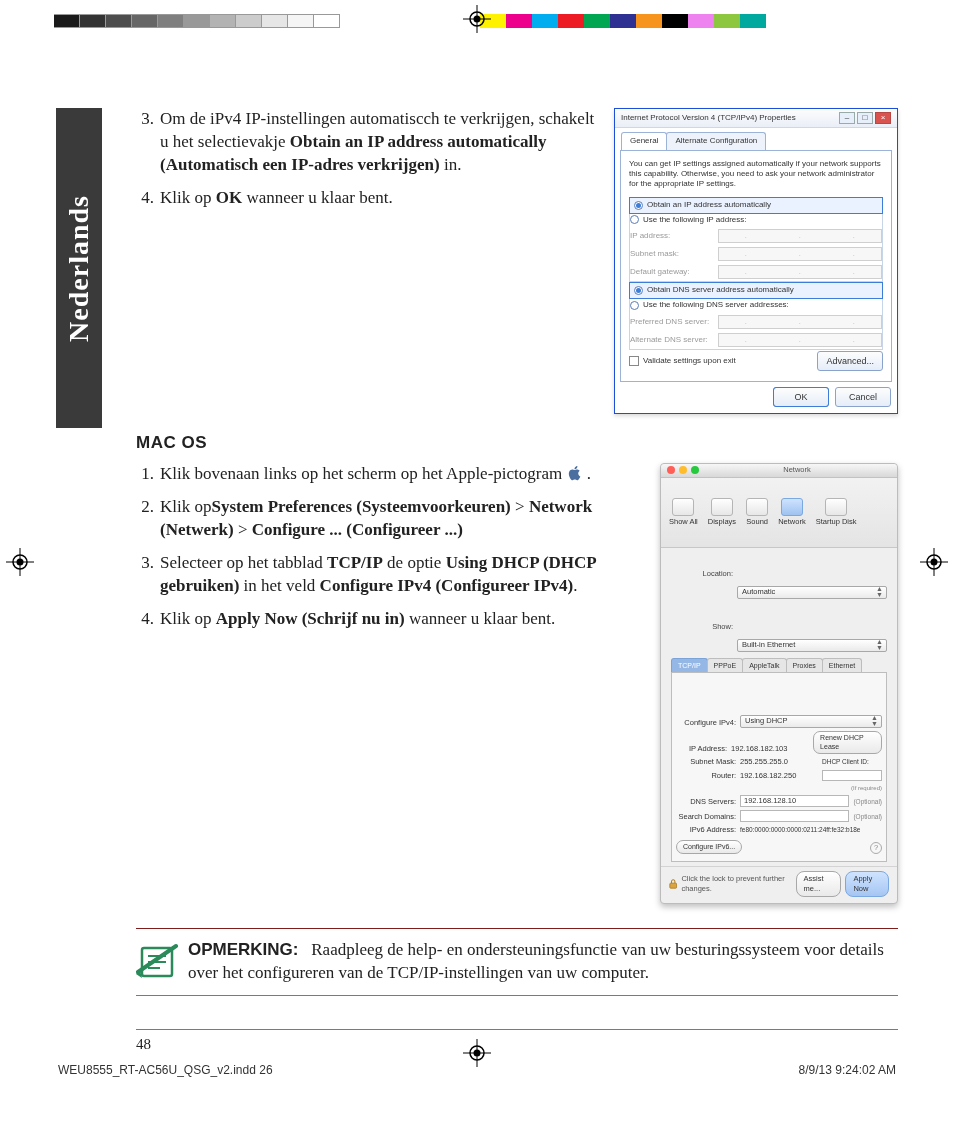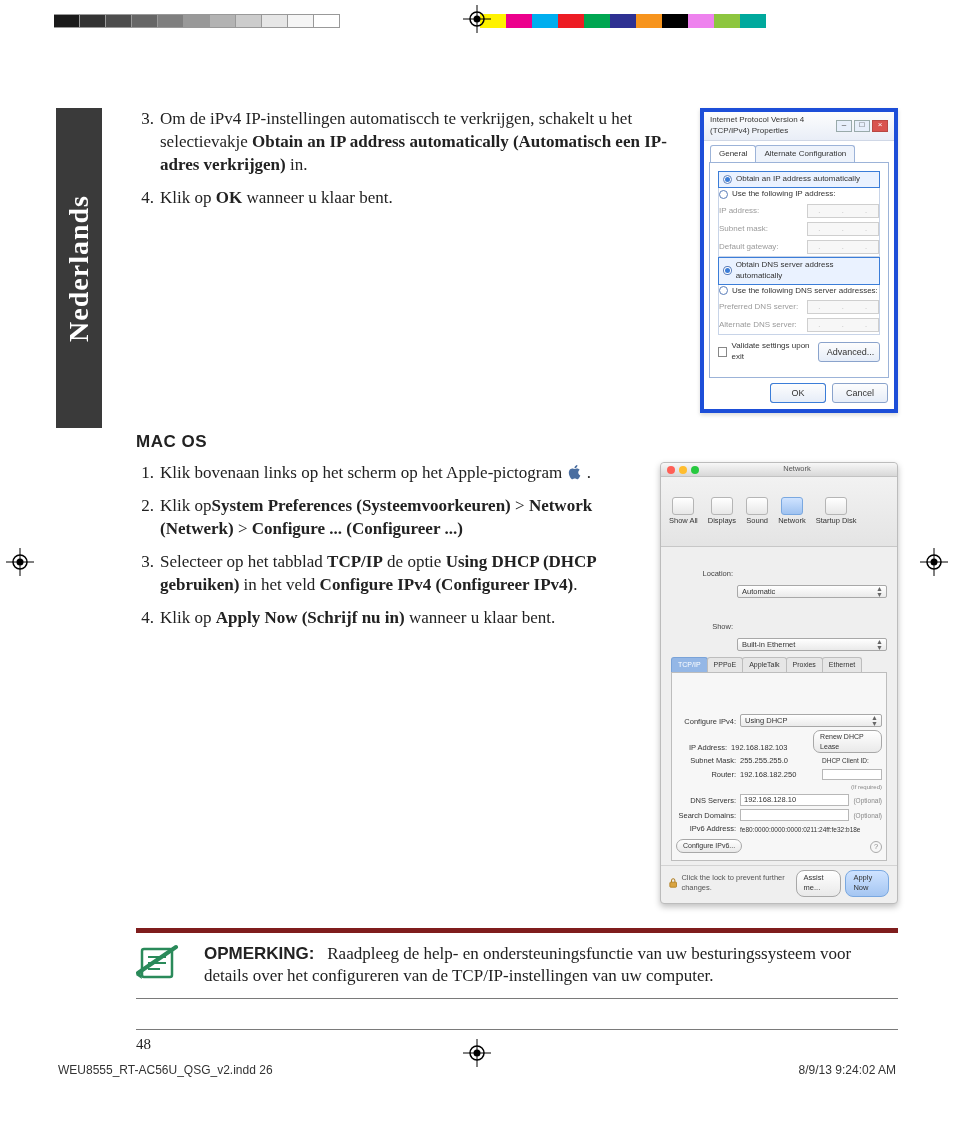--- a/index.html
+++ b/index.html
@@ -101,11 +101,11 @@
 
   
   .win-dialog {
-    width: 198px;
+    width: 284px;
     font-family: "Segoe UI", Tahoma, sans-serif;
     font-size: 8px;
     color: #333;
-    border: 4px solid #1d4ed8;
+    border: 1px solid #1d4ed8;
     background: #fff;
     box-shadow: 0 2px 4px rgba(0,0,0,.15);
   }

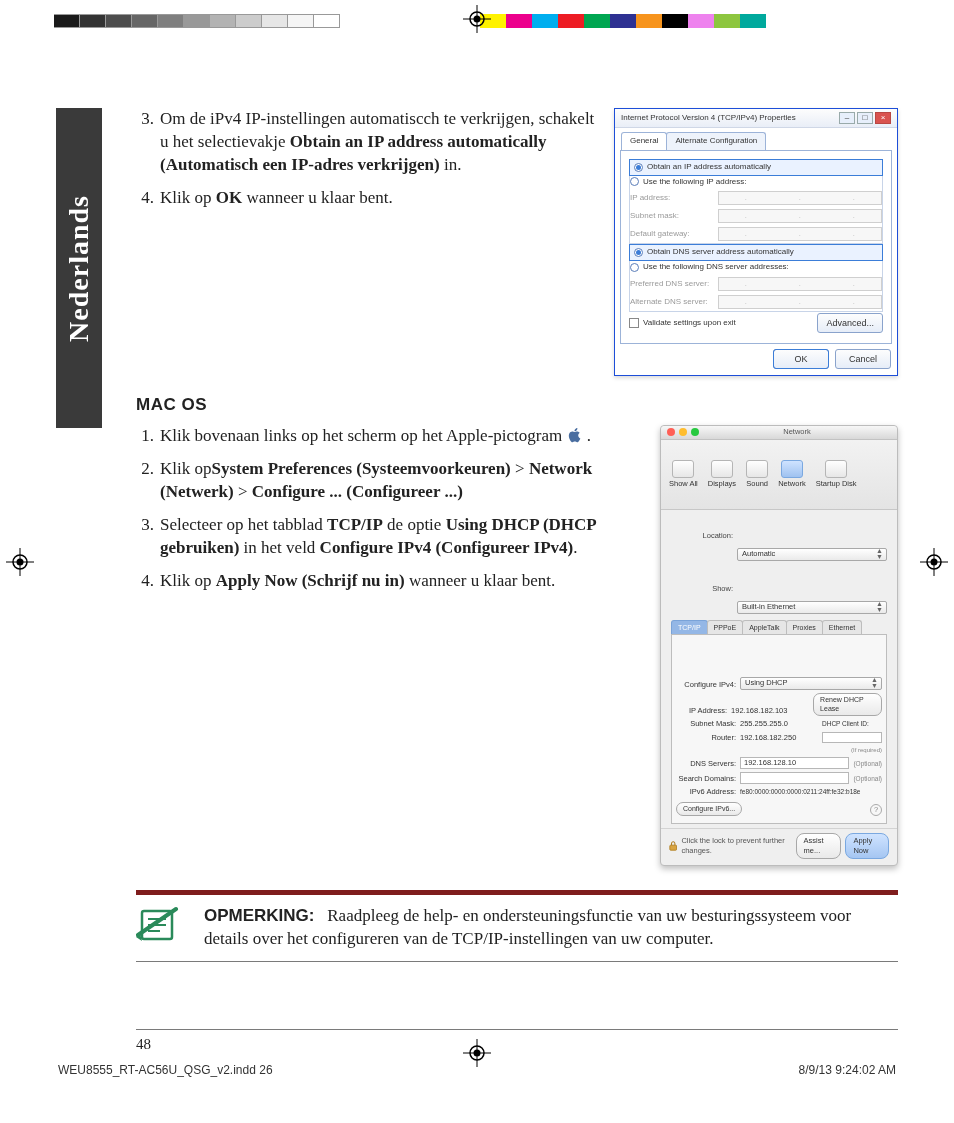--- a/index.html
+++ b/index.html
@@ -365,6 +365,7 @@
             <div class="win-tab">Alternate Configuration</div>
           </div>
           <div class="win-body">
+            <div class="win-desc">You can get IP settings assigned automatically if your network supports this capability. Otherwise, you need to ask your network administrator for the appropriate IP settings.</div>
             <div class="win-group">
               <div class="win-radio sel">
                   <span class="dot"></span>

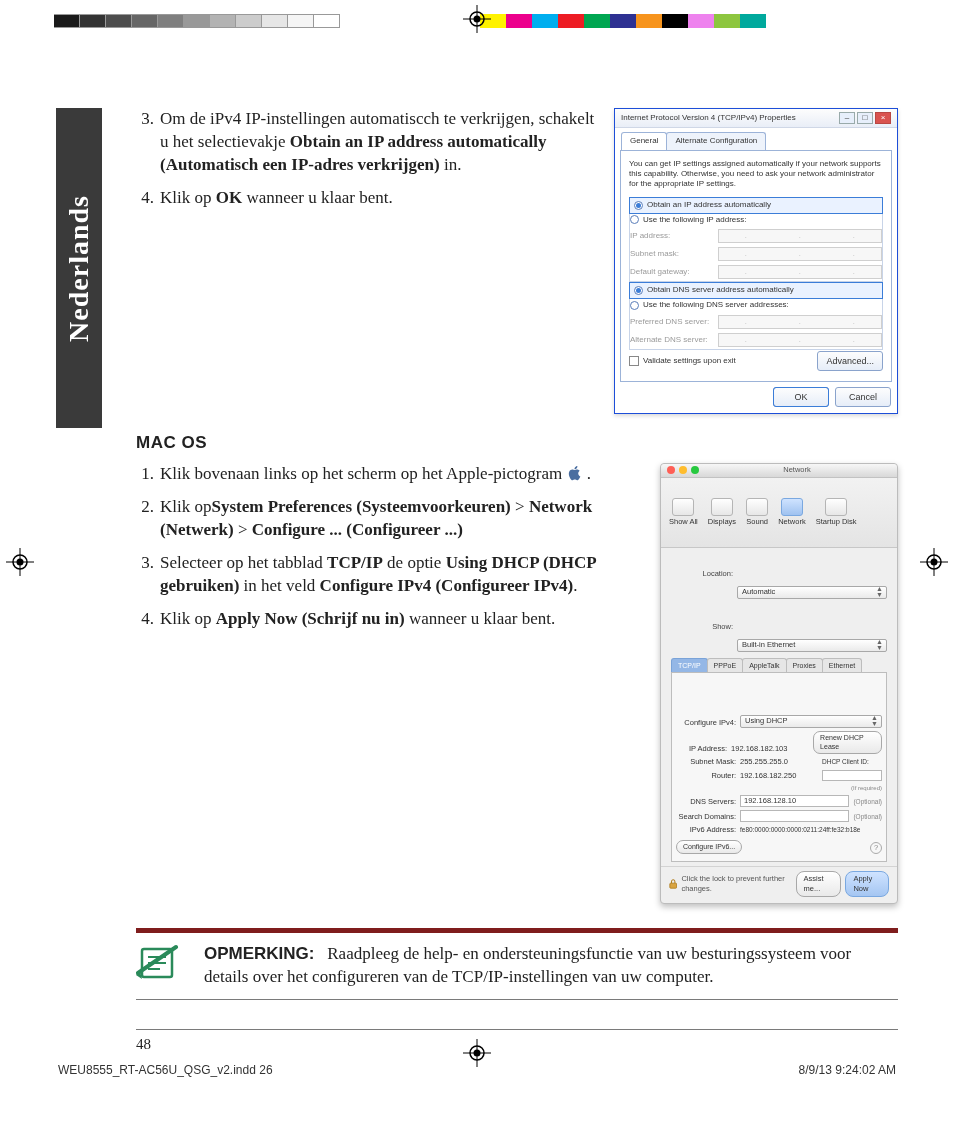--- a/index.html
+++ b/index.html
@@ -233,8 +233,8 @@
 
   
   .note {
-    display:flex; gap:24px; align-items:flex-start;
-    border-top: 5px solid #7f1d1d;
+    display:flex; gap:8px; align-items:center;
+    border-top: 1px solid #7f1d1d;
     border-bottom: 1px solid #7a7a7a;
     padding: 10px 0;
     margin-top: 24px;

